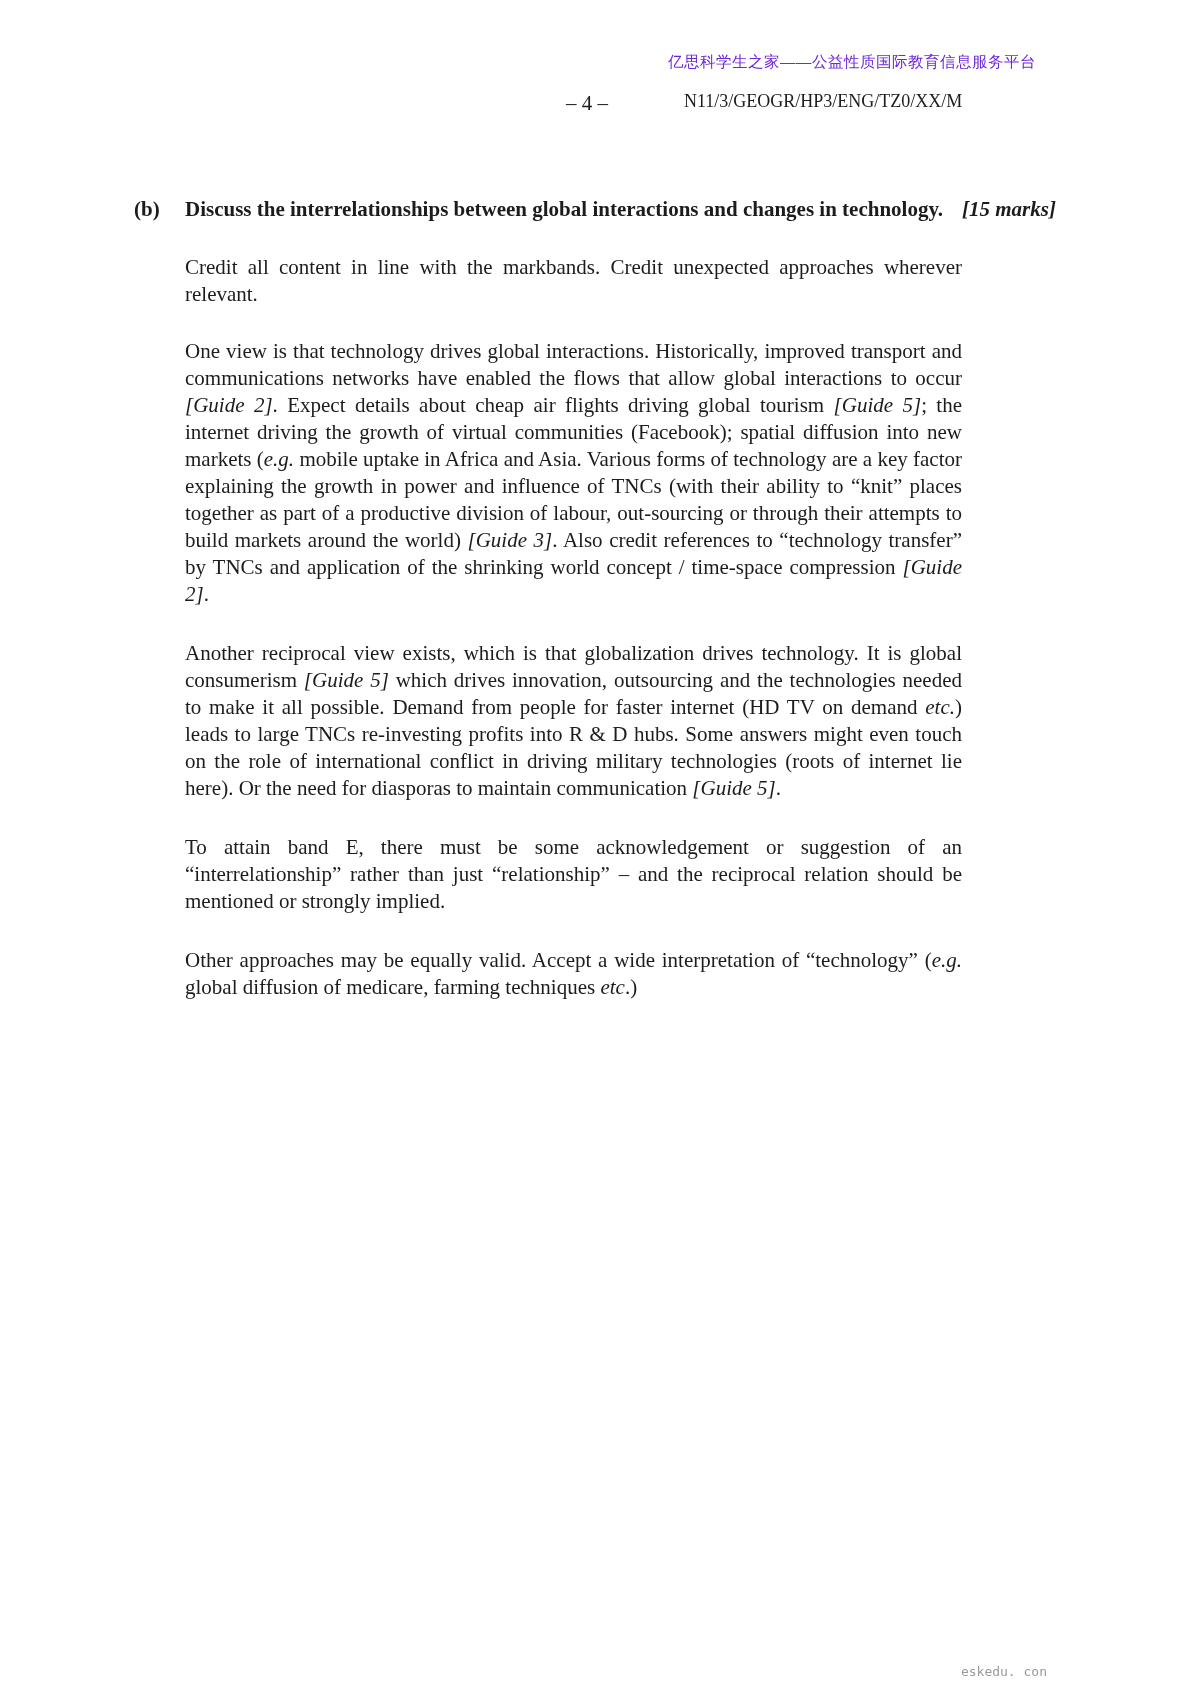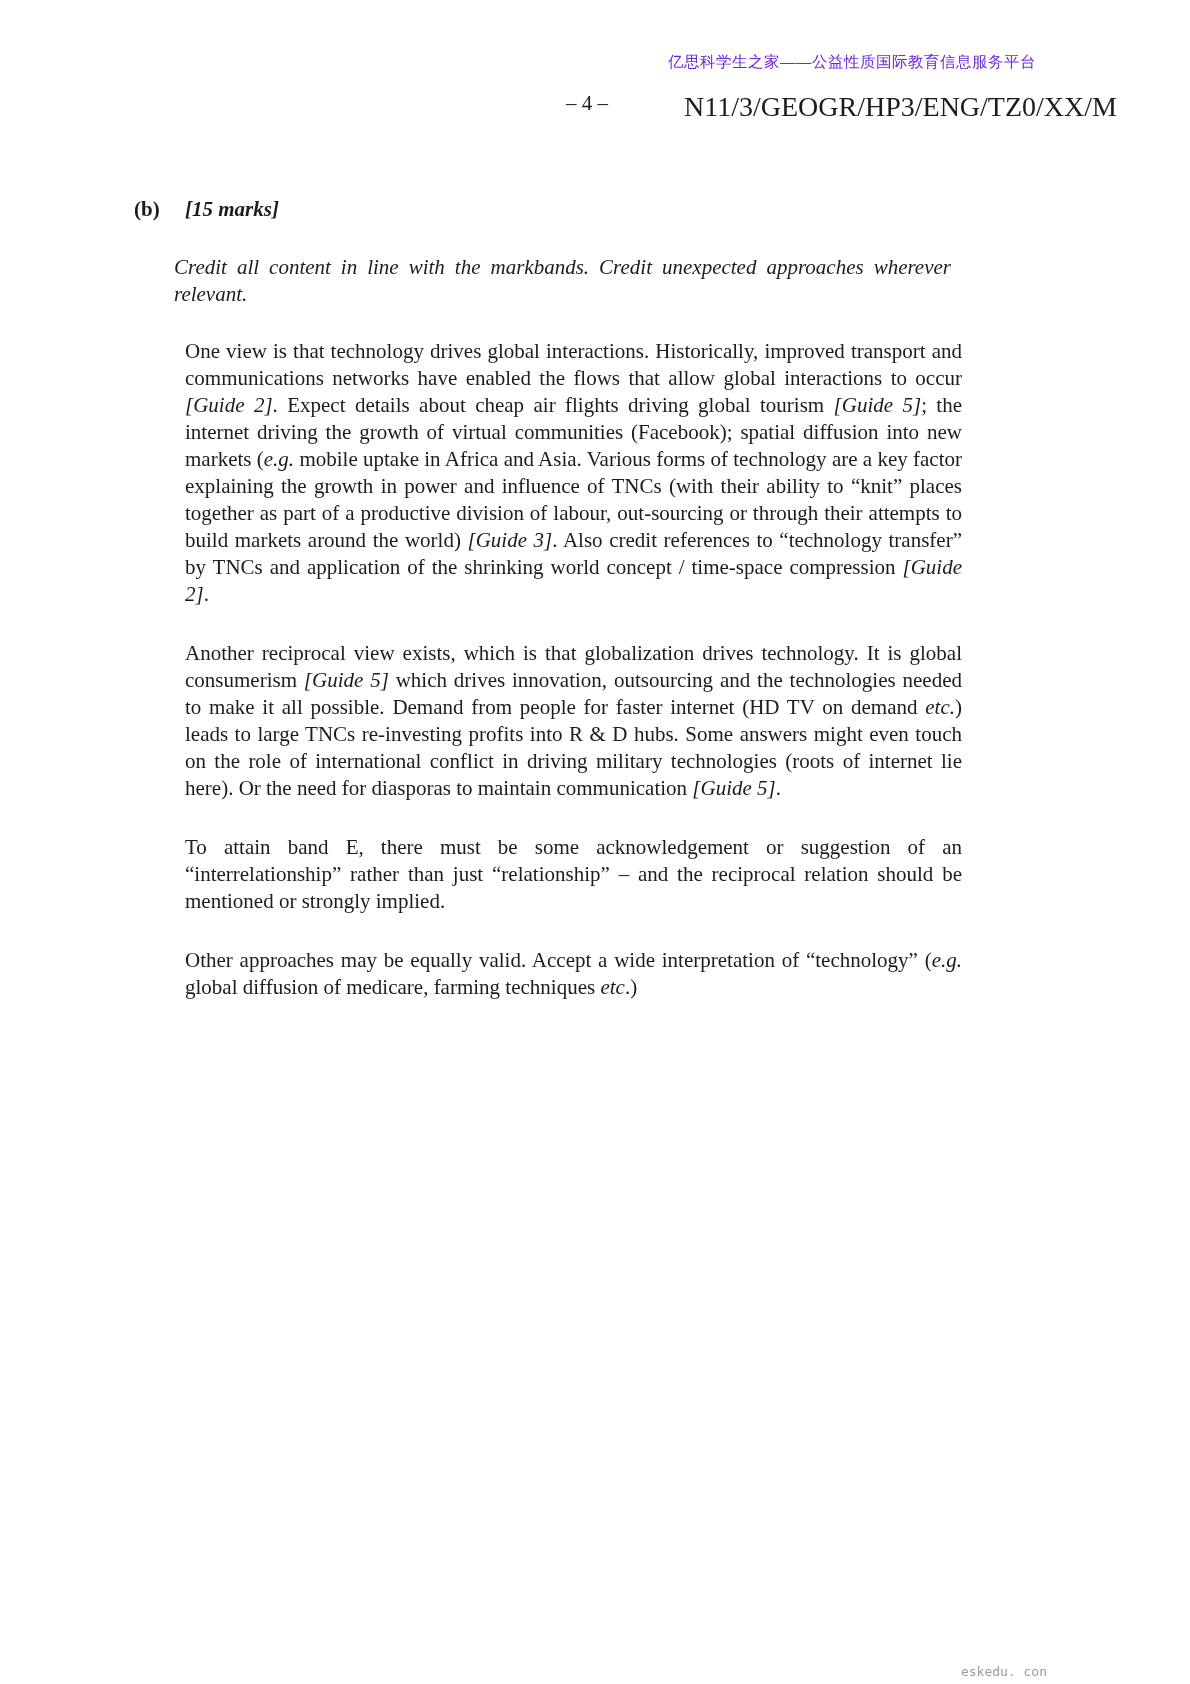--- a/index.html
+++ b/index.html
@@ -38,7 +38,7 @@
     position: absolute;
     left: 684px;
     top: 91px;
-    font-size: 28px;
+    font-size: 18px;
     white-space: nowrap;
   }
   .content {

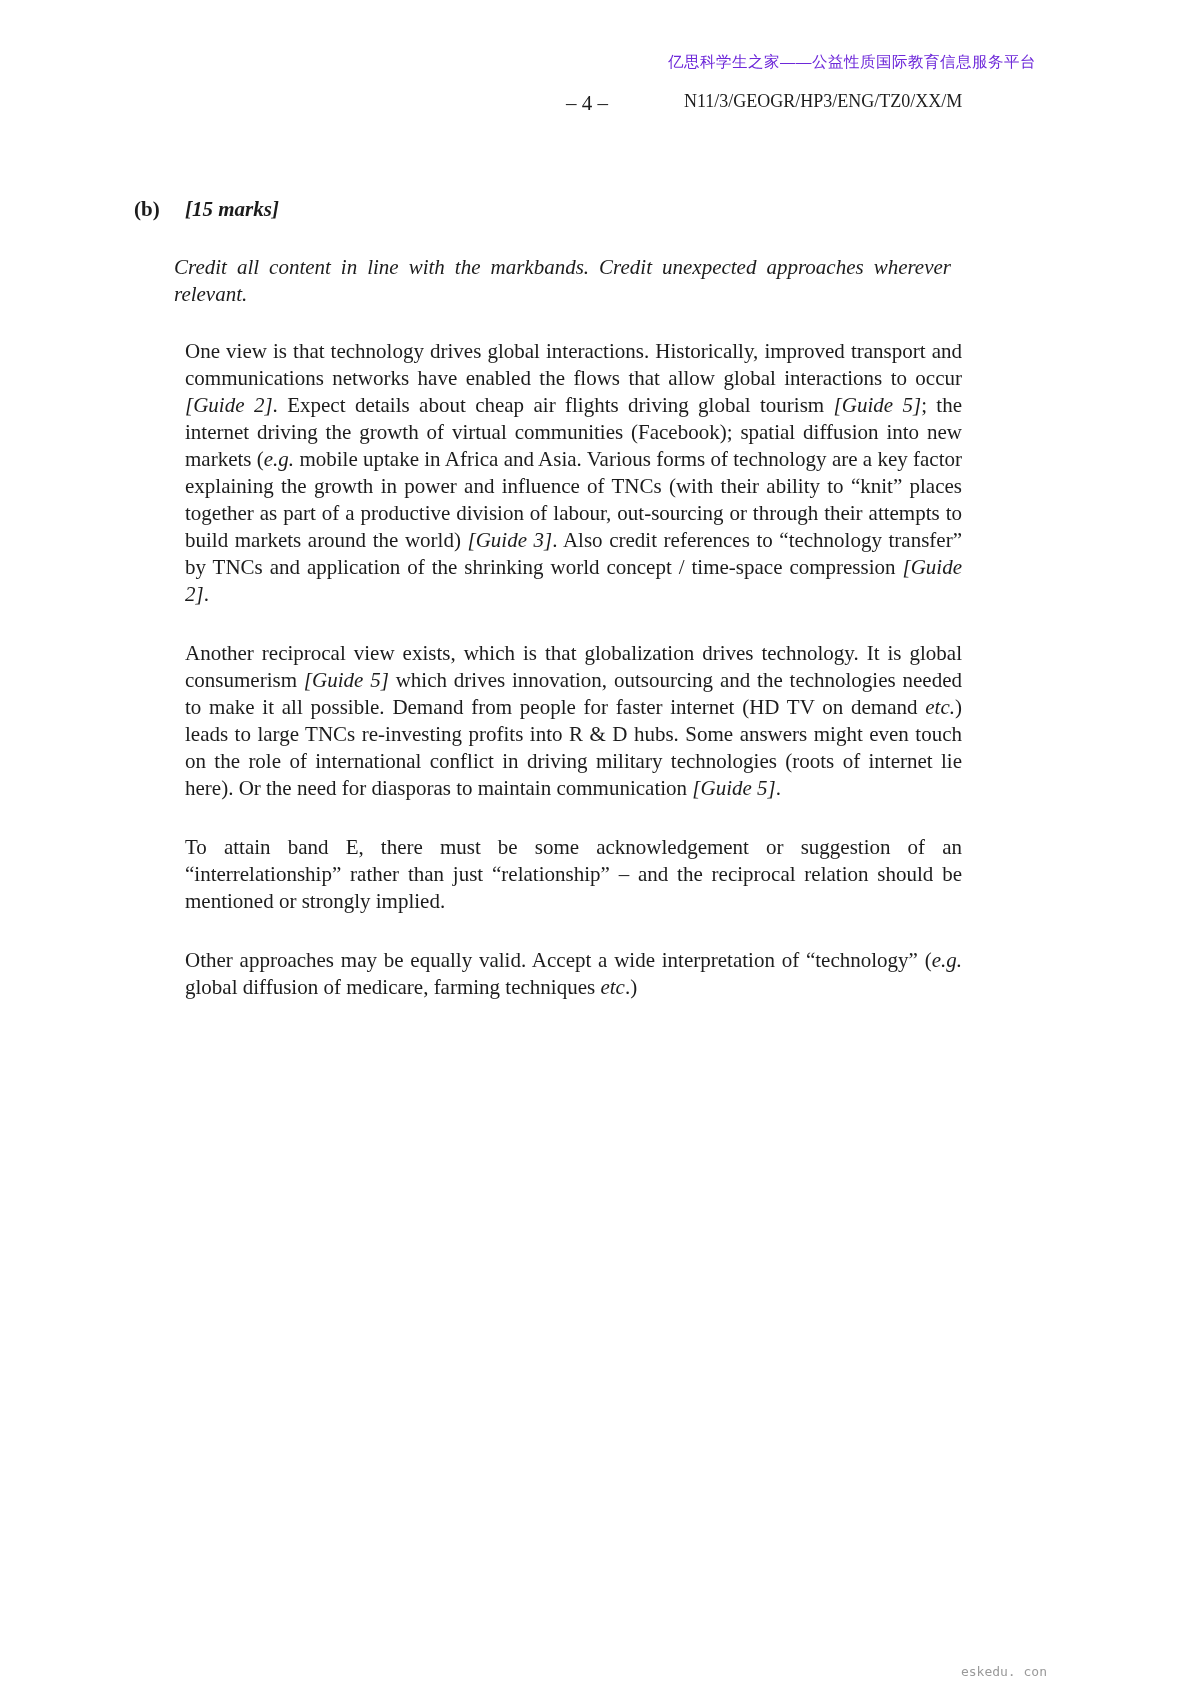--- a/index.html
+++ b/index.html
@@ -110,6 +110,7 @@
 
     <div class="q-row">
       <div class="q-label">(b)</div>
+      <div class="q-text">Discuss the interrelationships between global interactions and changes in technology.</div>
       <div class="q-marks">[15 marks]</div>
     </div>
 

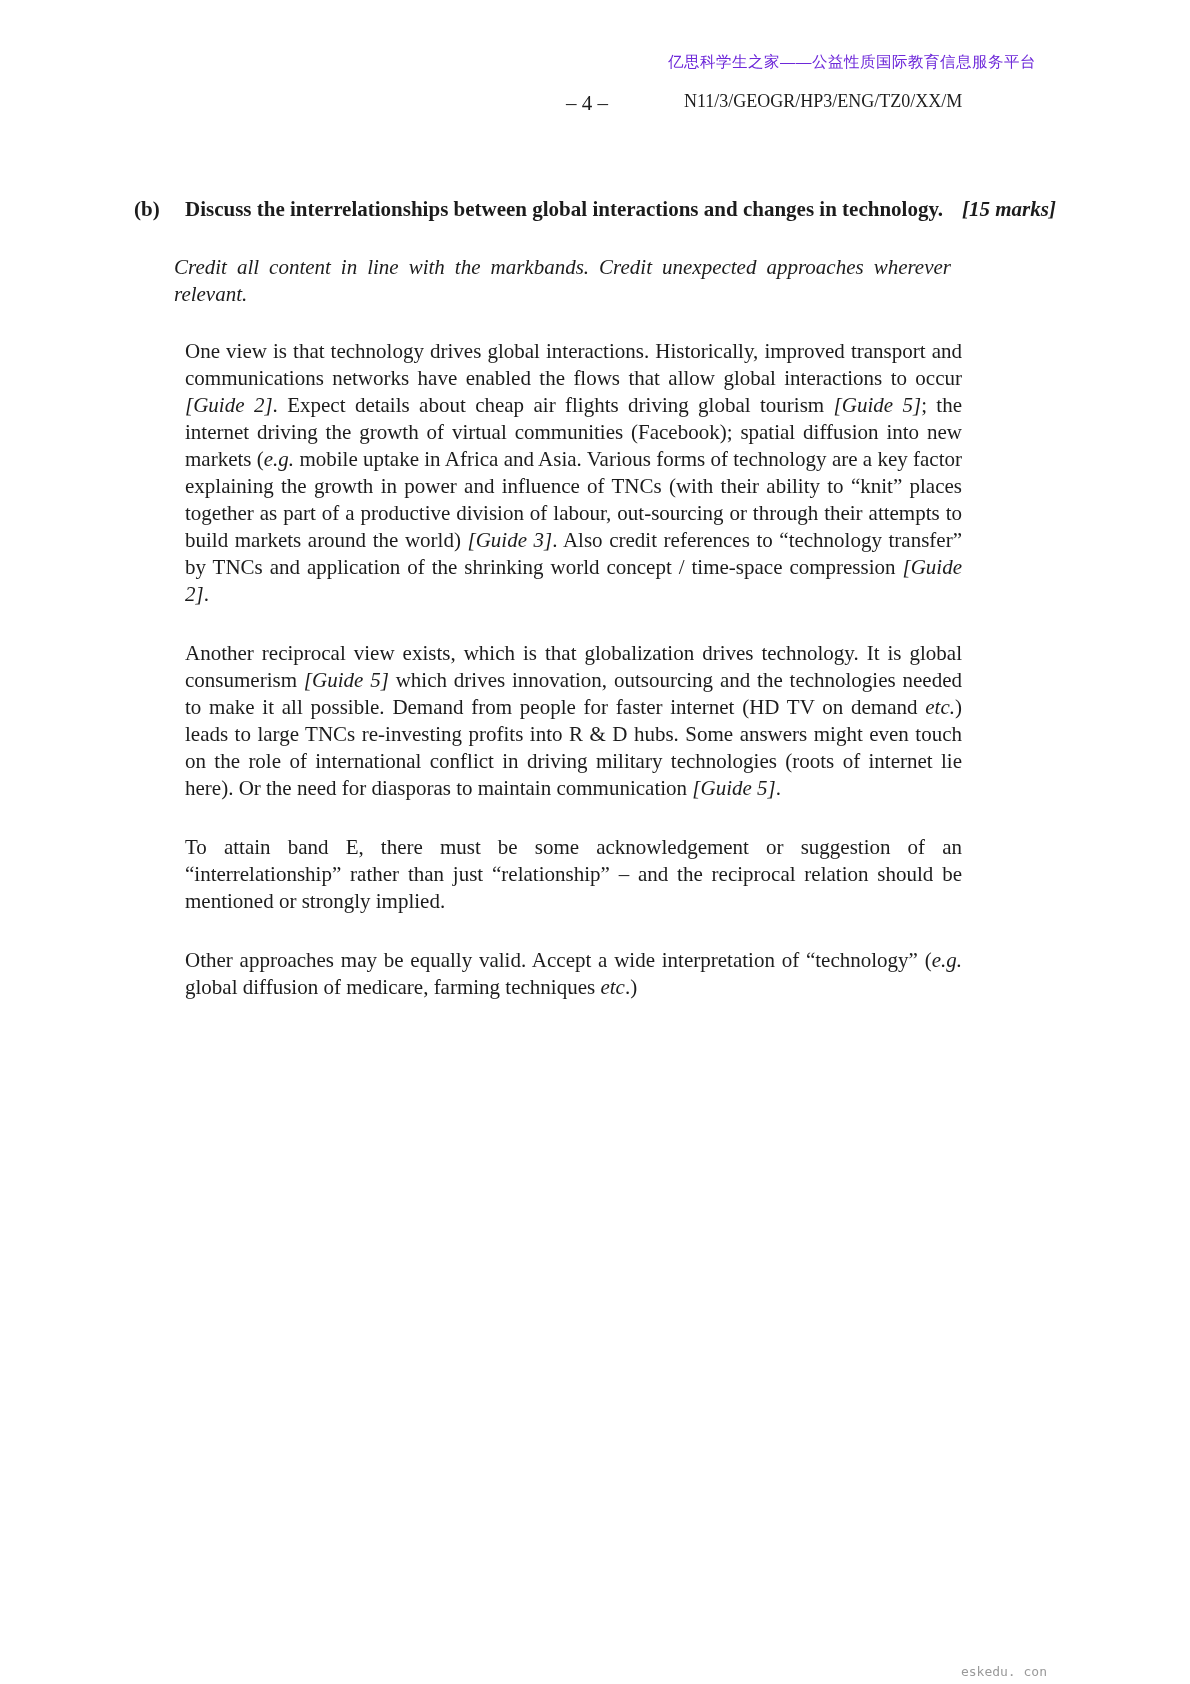--- a/index.html
+++ b/index.html
@@ -72,9 +72,8 @@
     white-space: nowrap;
   }
   .credit {
-    margin: 31px 0 0 40px;
+    margin: 31px 0 0 51px;
     width: 777px;
-    font-style: italic;
     text-align: justify;
   }
   .paras .para {

